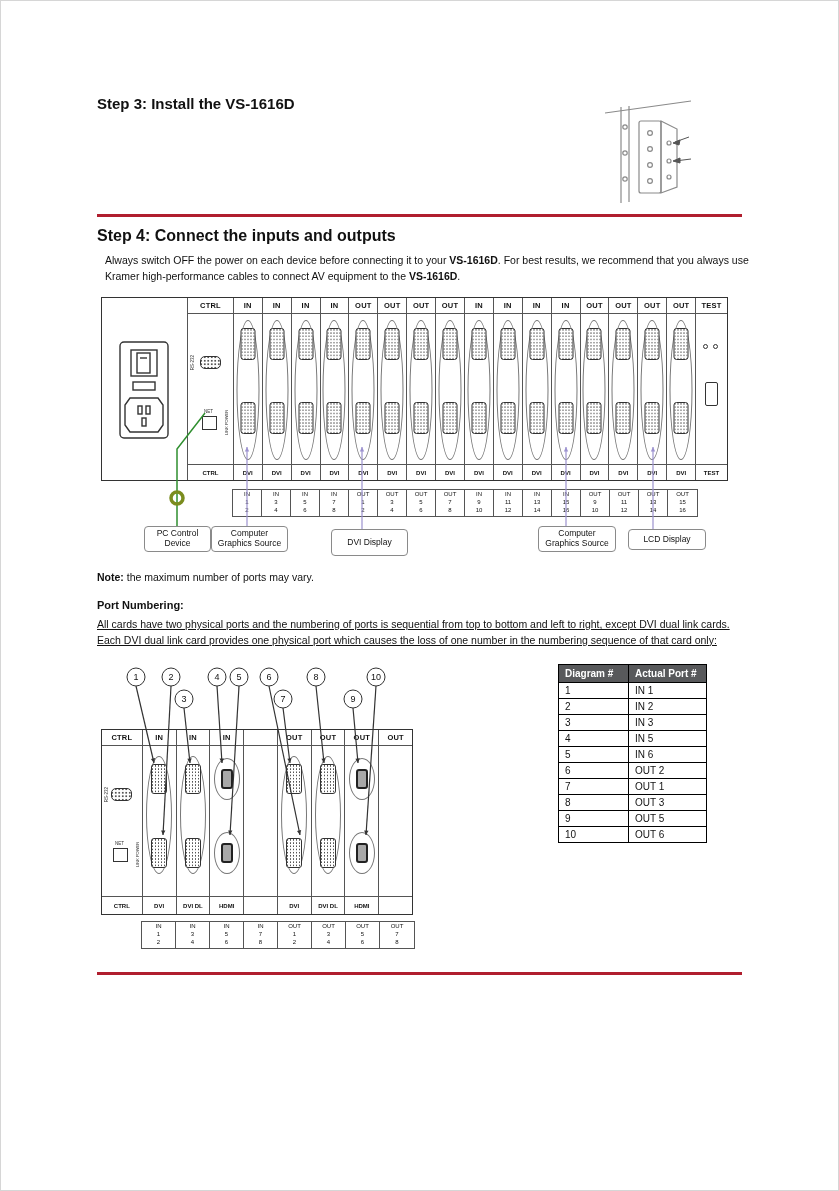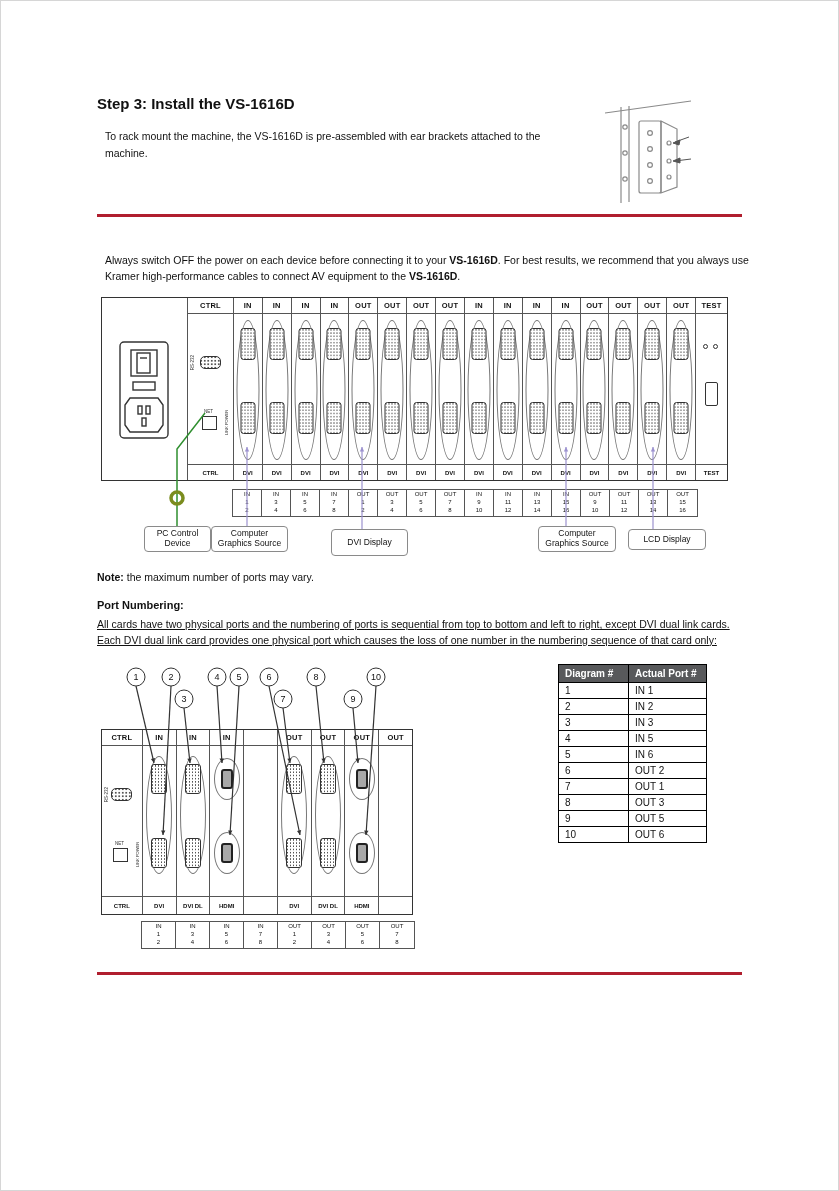--- a/index.html
+++ b/index.html
@@ -99,7 +99,6 @@
 <div class="page">
 
   <h1 class="abs step3-title">Step 3: Install the VS-1616D</h1>
-  <p class="abs step3-body">To rack mount the machine, the VS-1616D is pre-assembled with ear brackets attached to the machine.</p>
 
   <svg class="abs bracket-art" width="96" height="112" viewBox="0 0 96 112">
     <g stroke="#8a8a8a" stroke-width="1.2" fill="none">

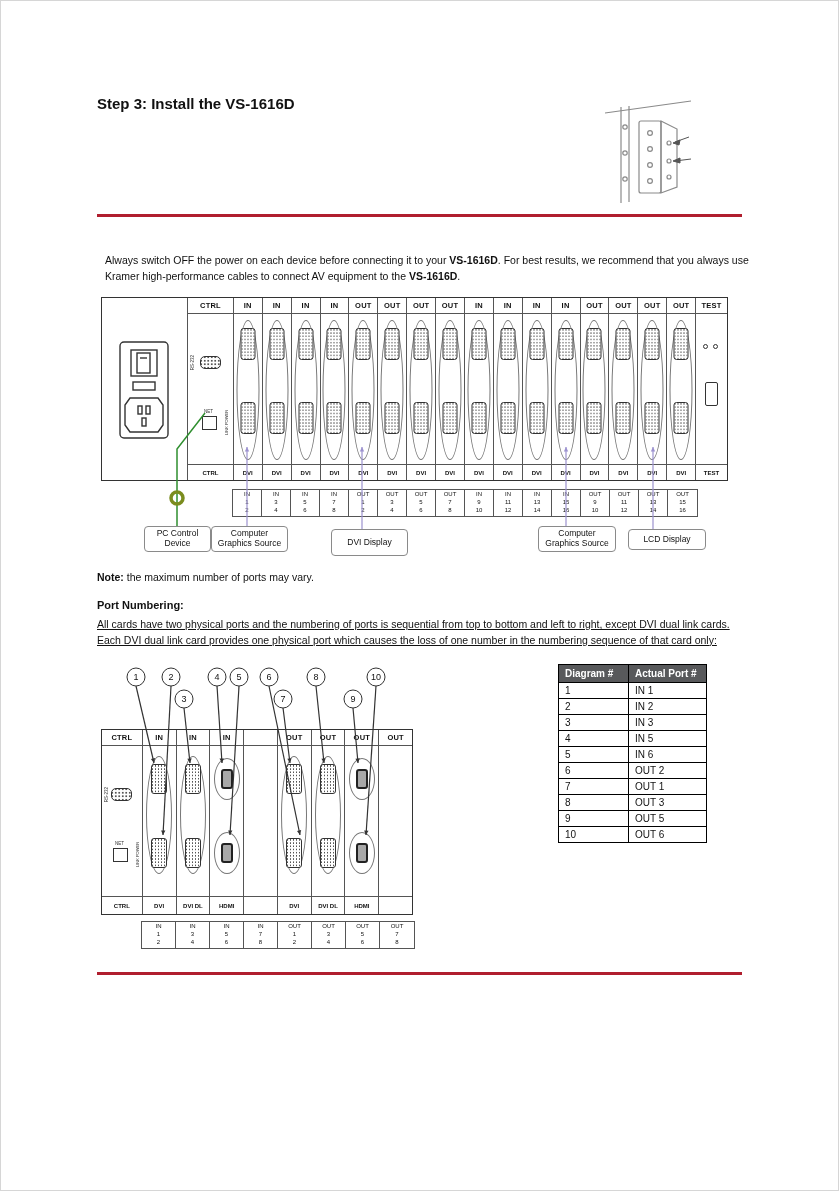--- a/index.html
+++ b/index.html
@@ -128,6 +128,7 @@
 
   <div class="abs redline r1"></div>
 
+  <h2 class="abs step4-title">Step 4: Connect the inputs and outputs</h2>
   <p class="abs step4-body" id="step4-body"><span>Always switch OFF the power on each device before connecting it to your </span><b>VS-1616D</b><span>. For best results, we recommend that you always use Kramer high-performance cables to connect AV equipment to the </span><b>VS-1616D</b><span>.</span></p>
 
   <div class="abs rear">

